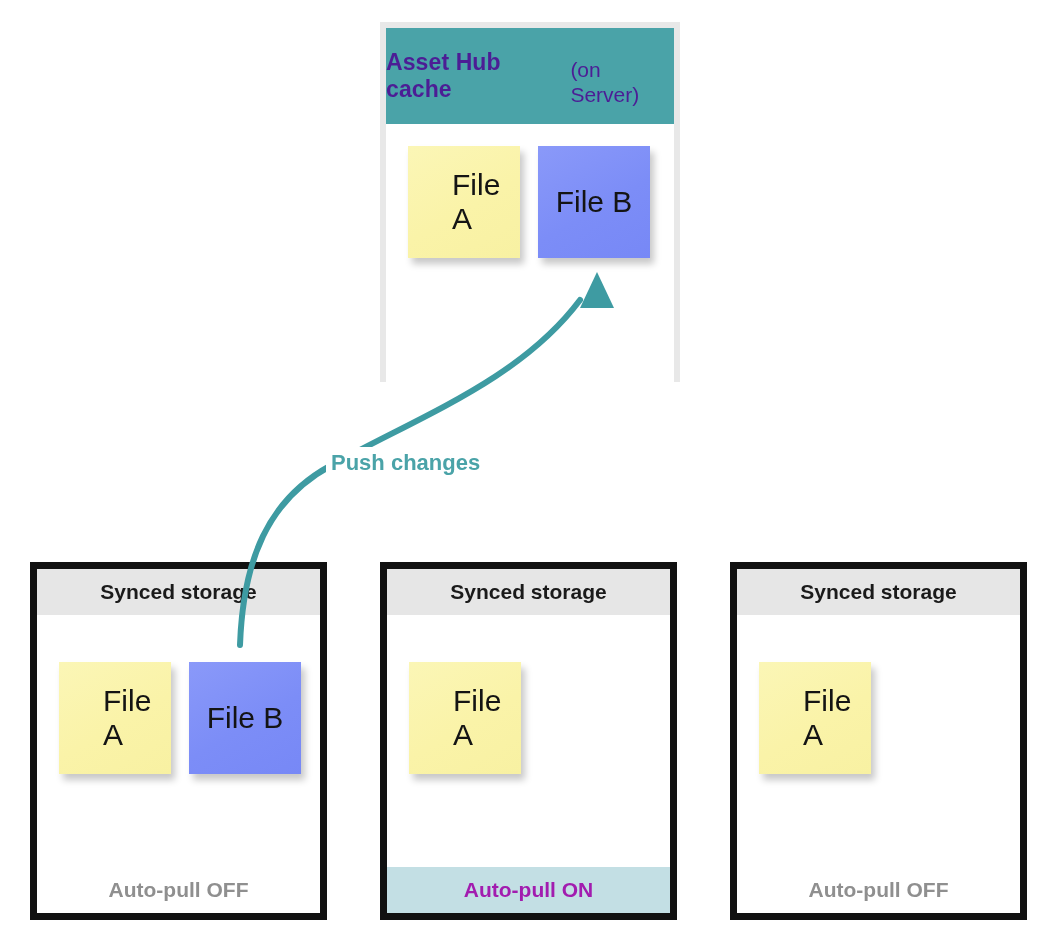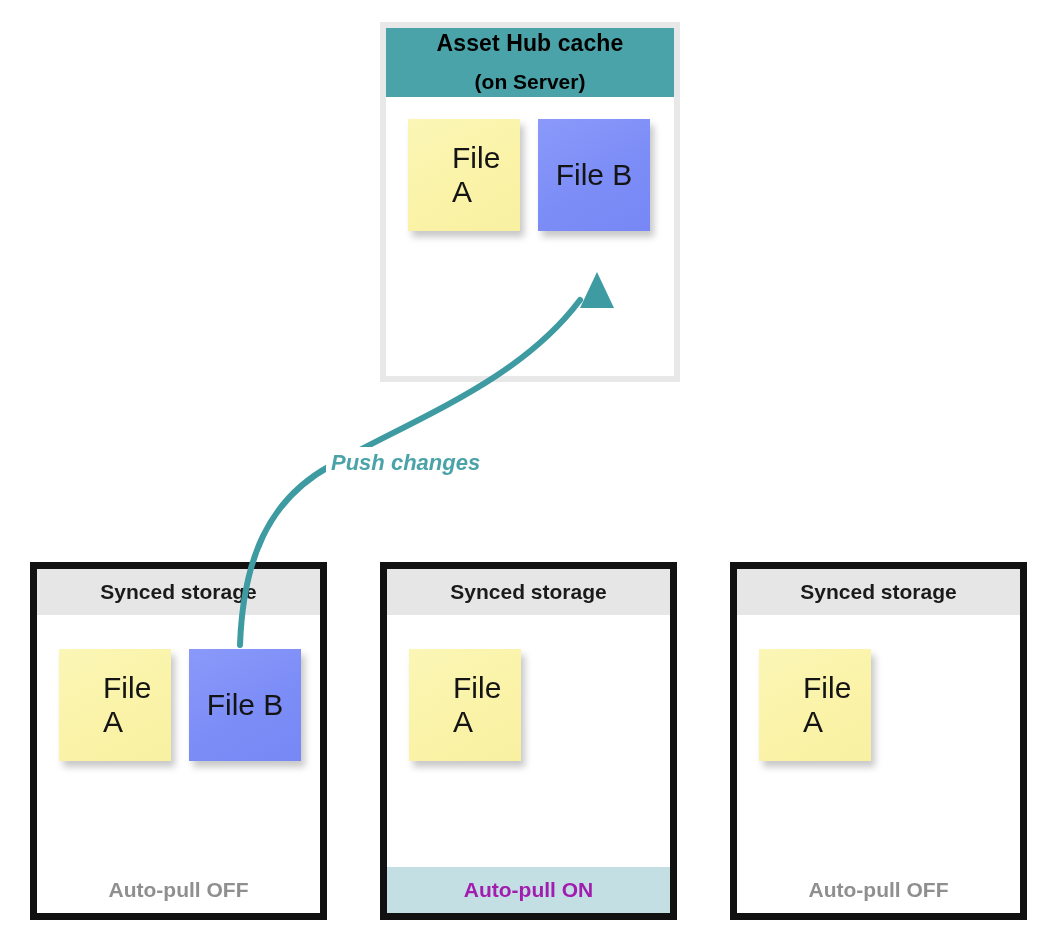--- a/index.html
+++ b/index.html
@@ -35,11 +35,11 @@
     box-sizing: border-box;
   }
   .hub-header {
-    height: 69px;
+    height: 96px;
     background: #4aa3a8;
-    color: #000000;
-    display: flex;
-    flex-direction: column;
+    color: #4c1d95;
+    display: flex;
+    flex-direction: row;
     align-items: center;
     justify-content: center;
     line-height: 1.18;

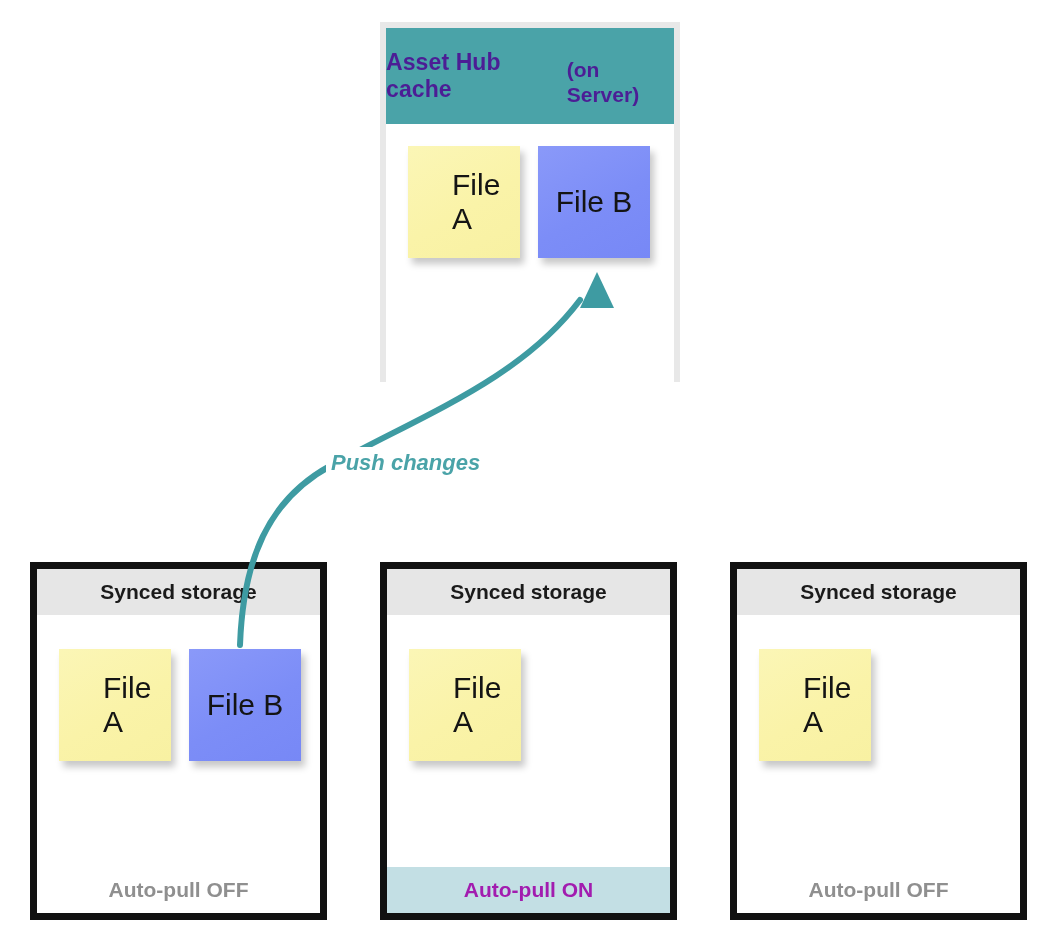--- a/index.html
+++ b/index.html
@@ -51,7 +51,7 @@
   }
   .hub-sub {
     font-size: 21px;
-    font-weight: bold;
+    font-weight: normal;
     margin-top: 13px;
   }
   .hub-body {

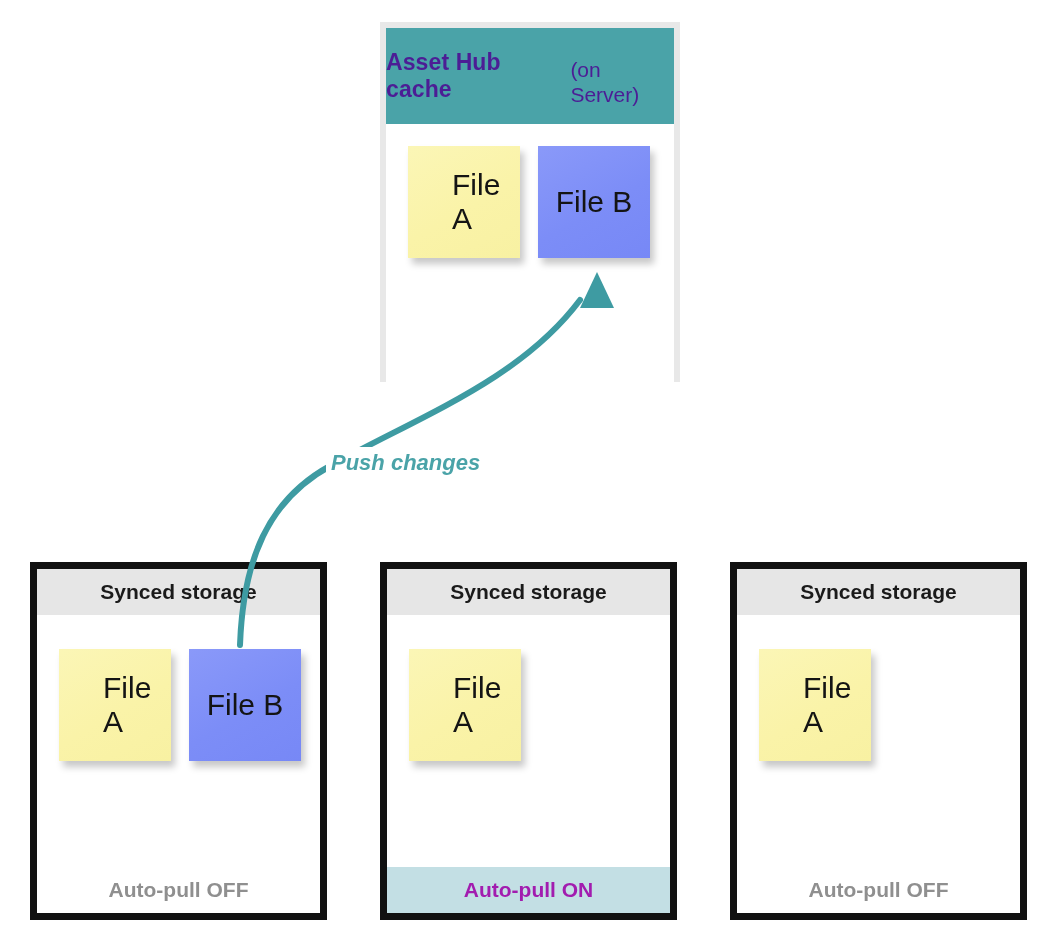--- a/index.html
+++ b/index.html
@@ -146,7 +146,6 @@
     background: #ffffff;
     padding: 3px 7px 4px 5px;
     white-space: nowrap;
-    font-style: italic;
   }
 </style>
 </head>

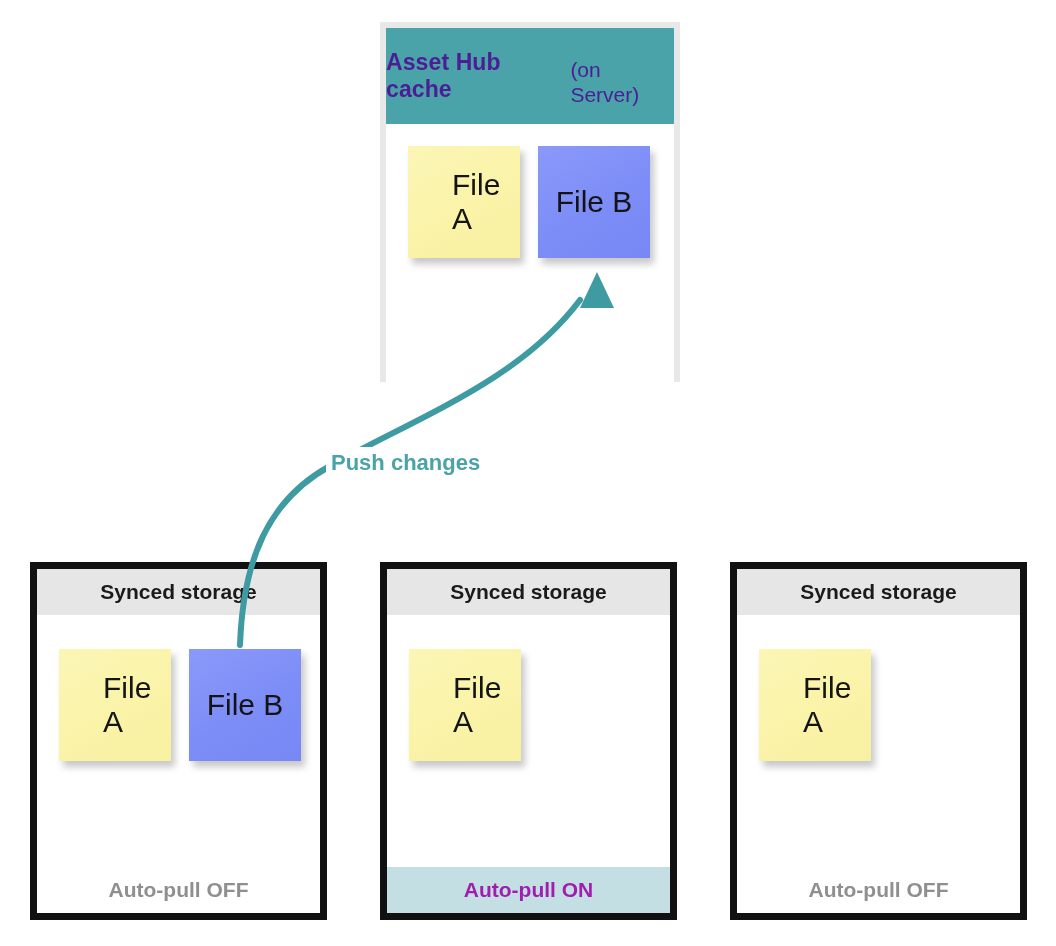--- a/index.html
+++ b/index.html
@@ -92,6 +92,7 @@
     box-sizing: border-box;
     display: flex;
     flex-direction: column;
+    gap: 13px;
   }
   .storage-header {
     height: 46px;

